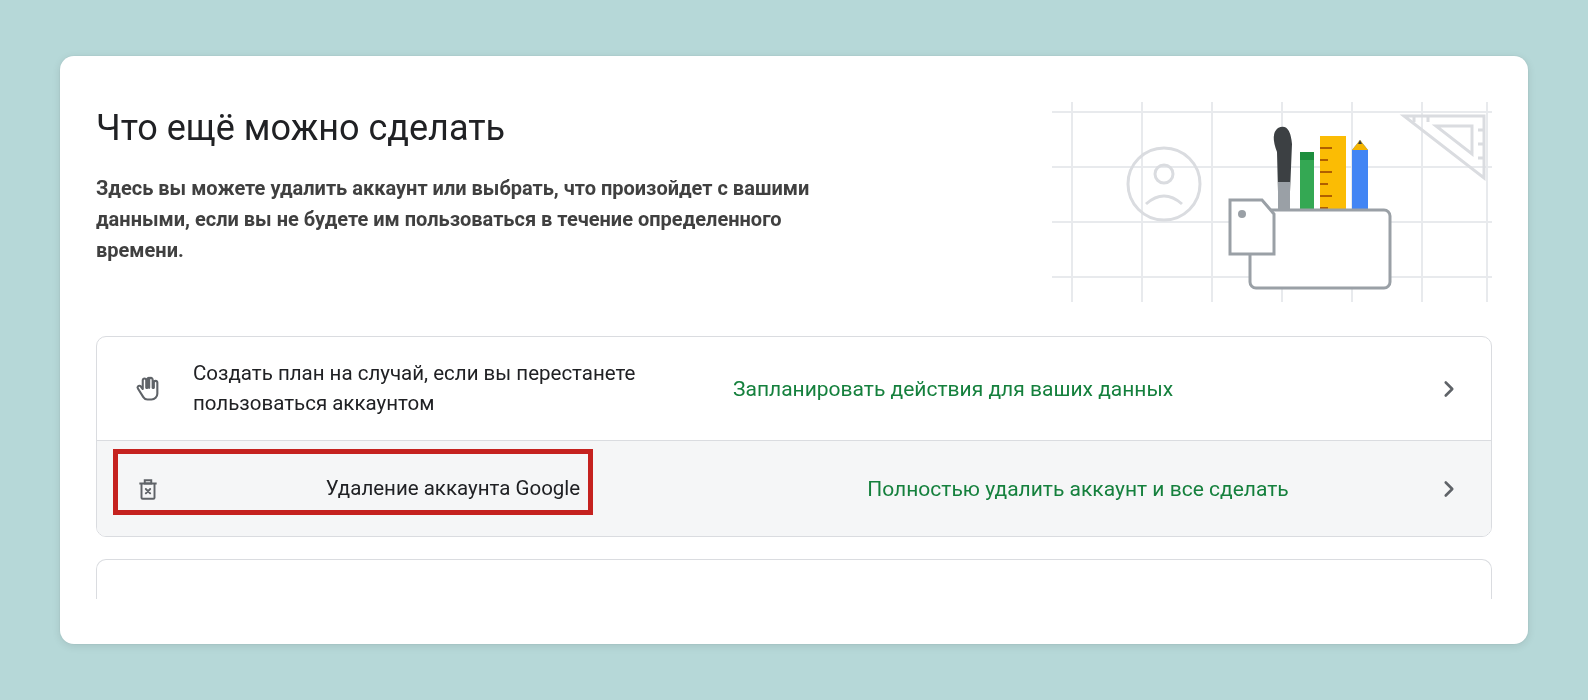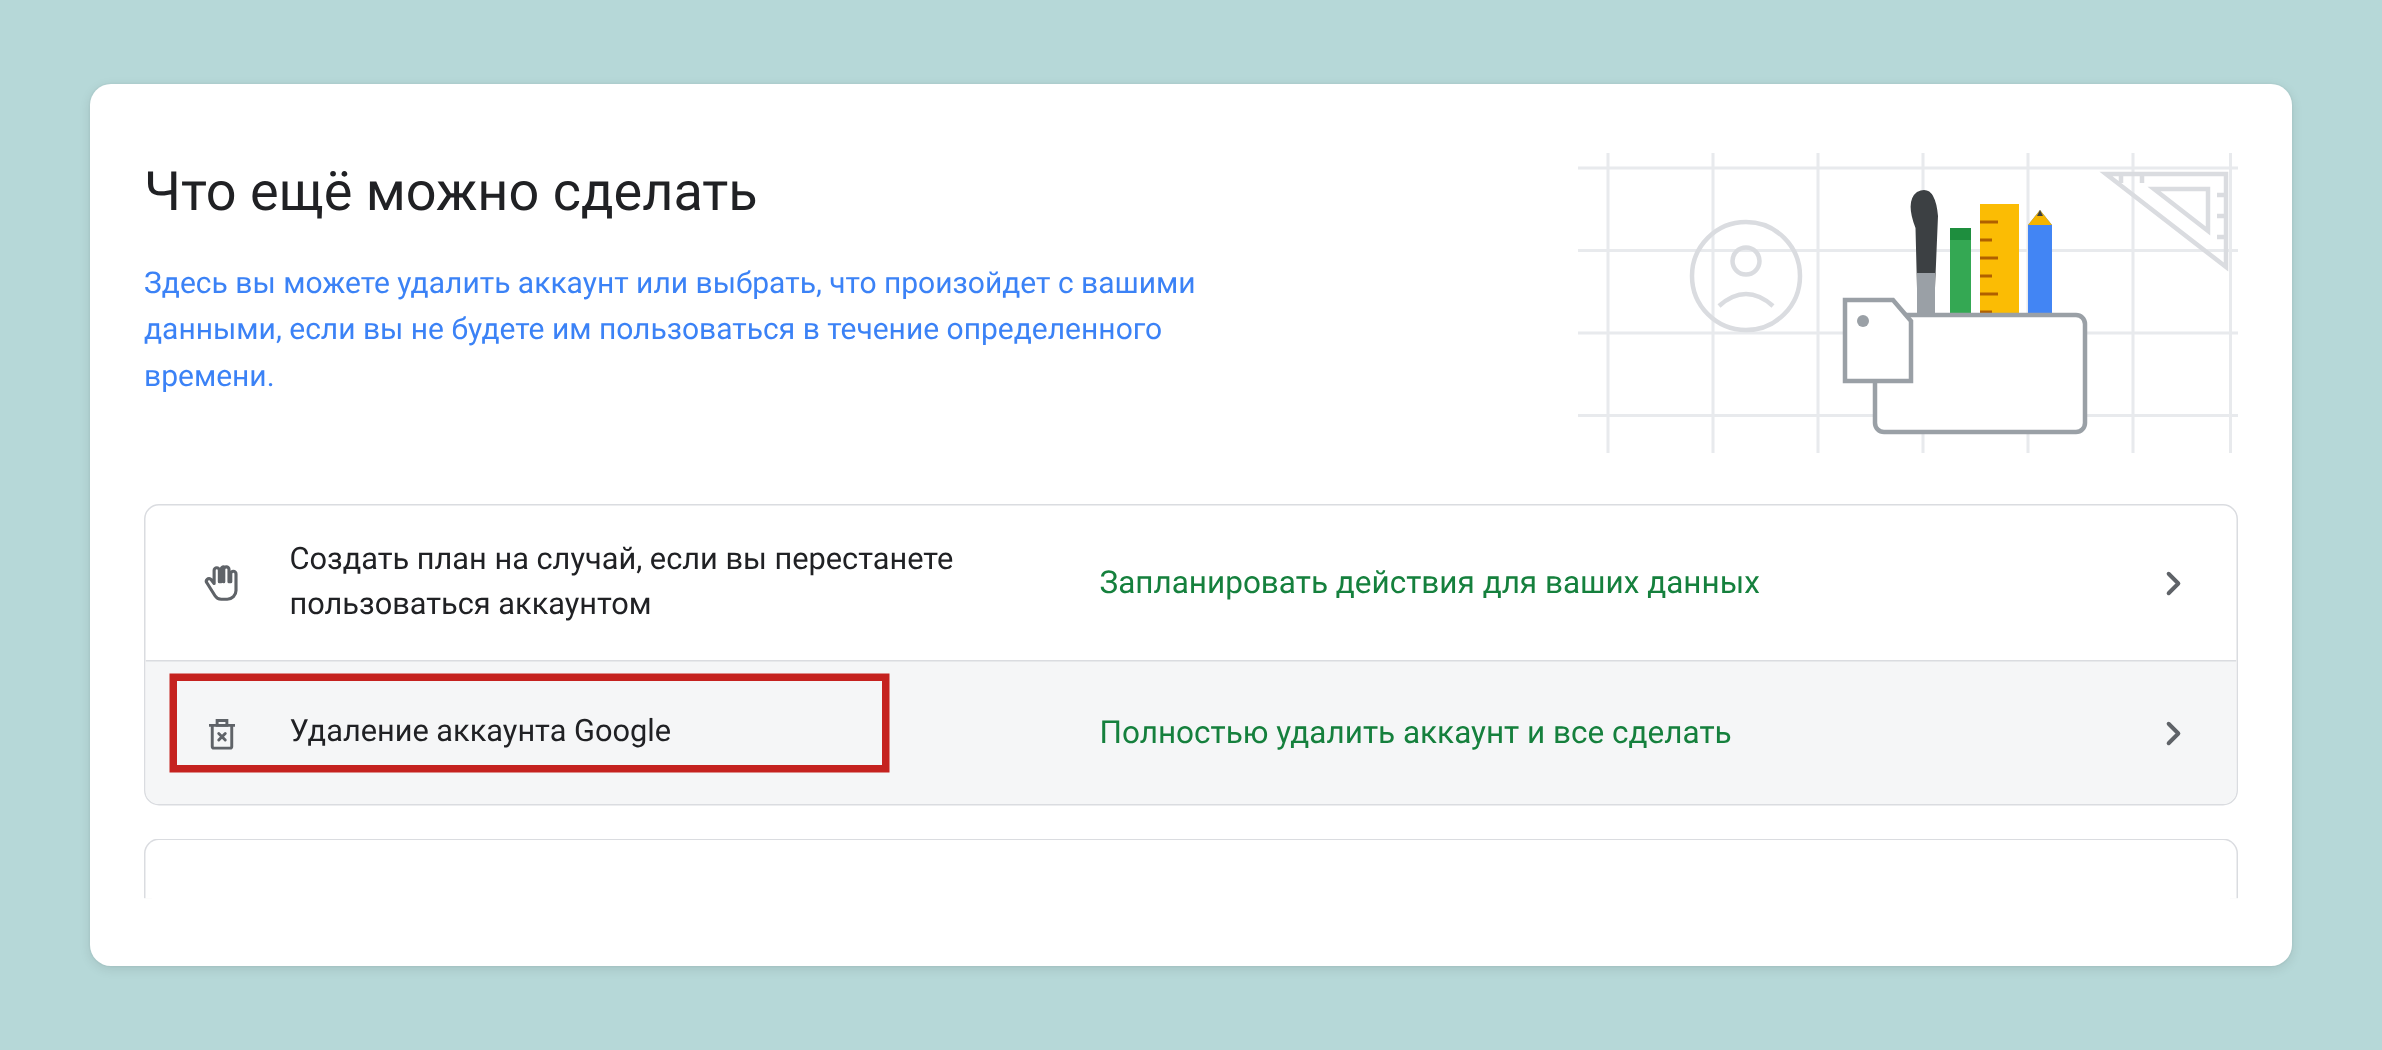--- a/index.html
+++ b/index.html
@@ -39,9 +39,9 @@
   }
   .card-desc {
     font-size: 20px;
-    color: #3b82f6;
+    color: #404040;
     line-height: 1.55;
-    font-weight: 400;
+    font-weight: 700;
   }
   .illustration {
     flex: 0 0 auto;

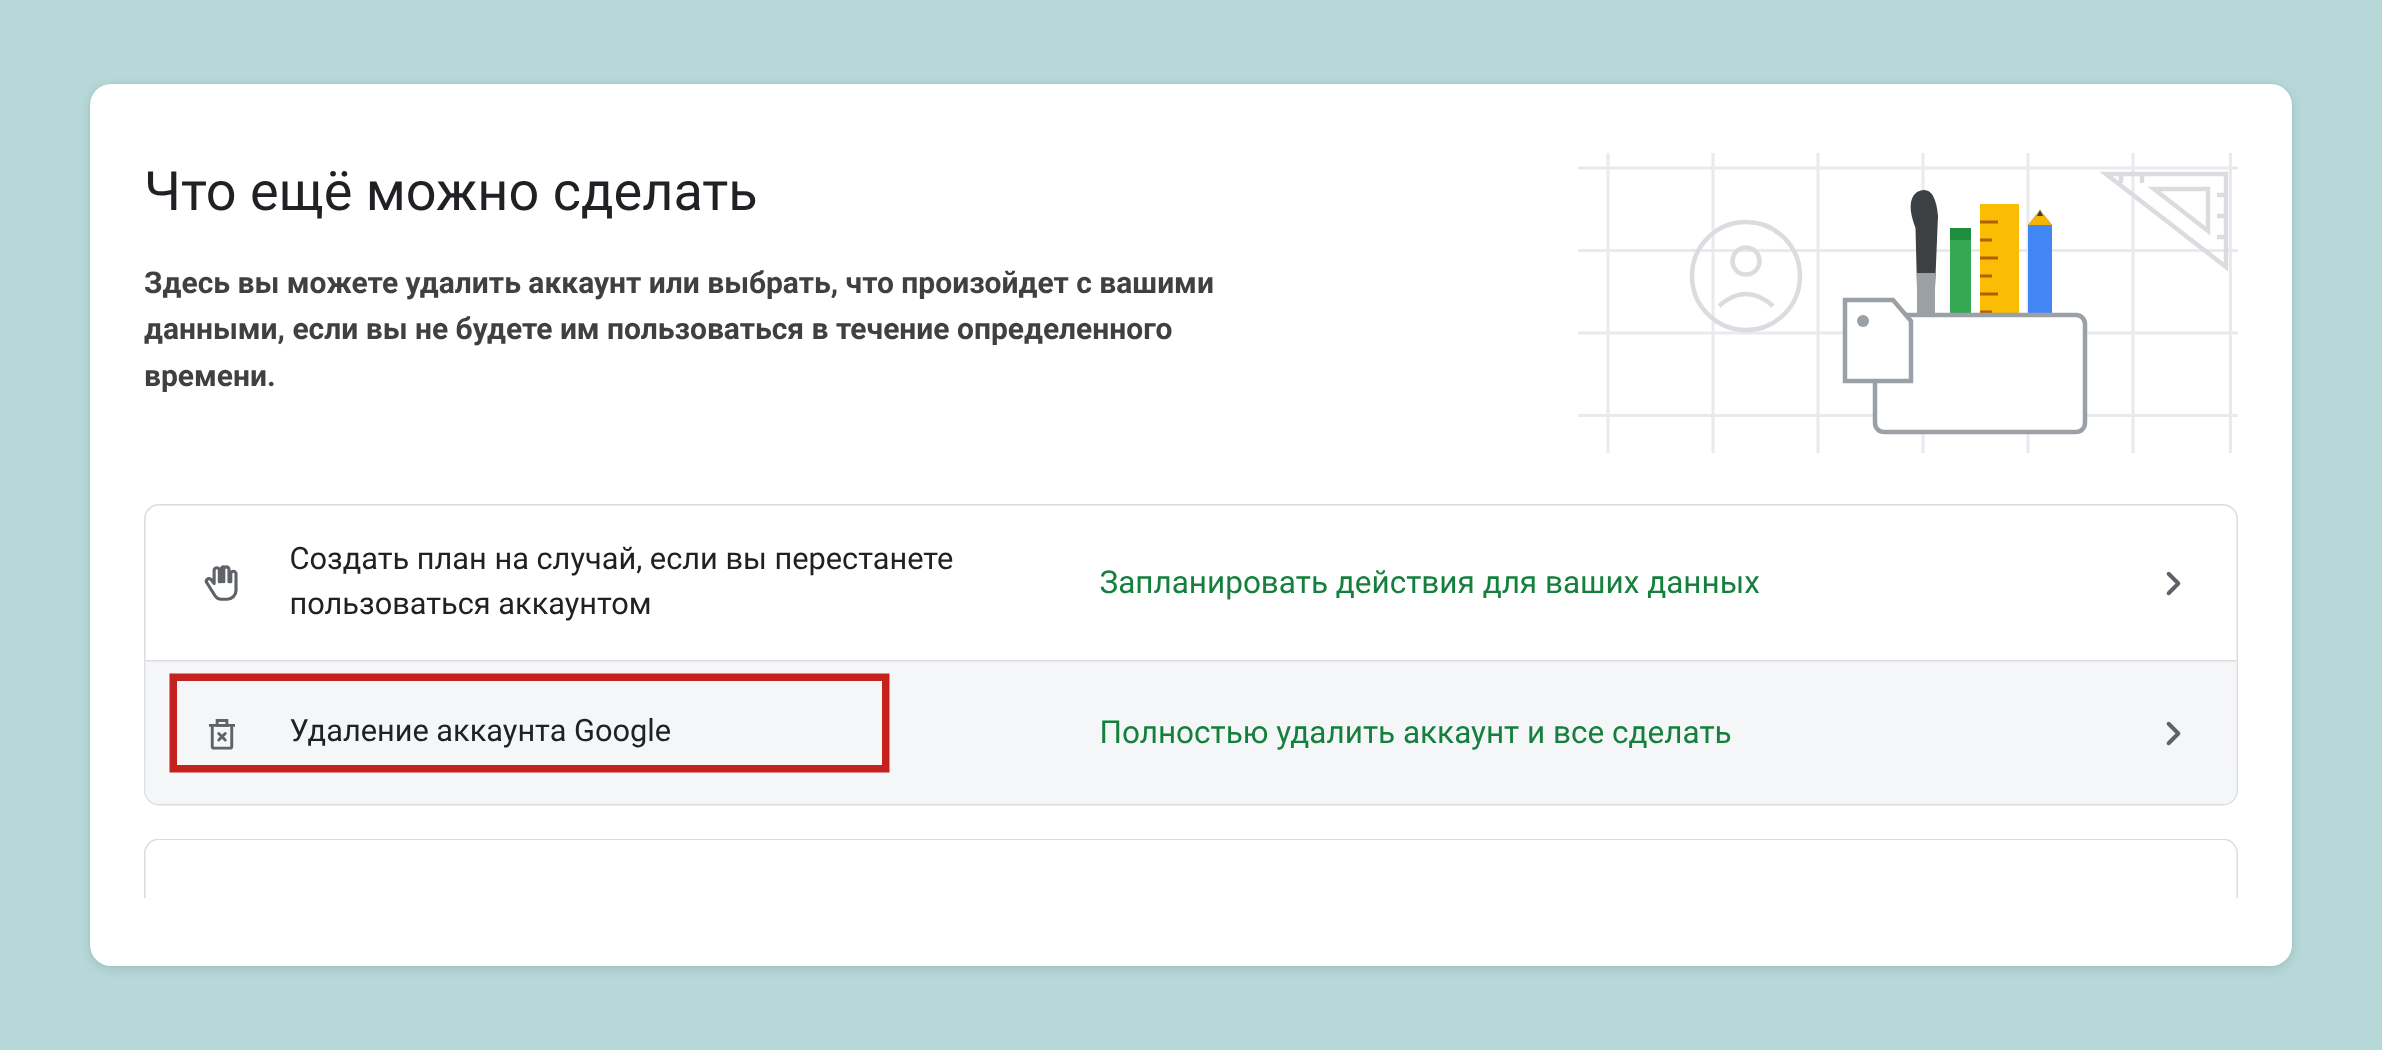--- a/index.html
+++ b/index.html
@@ -106,7 +106,7 @@
     height: 66px;
     pointer-events: none;
   }
-  .row-highlighted { background: #f5f6f7; }
+  .row-highlighted { background: #f5f6f7; text-align: center; }
   .next-panel {
     margin: 22px 36px 0 36px;
     height: 40px;

